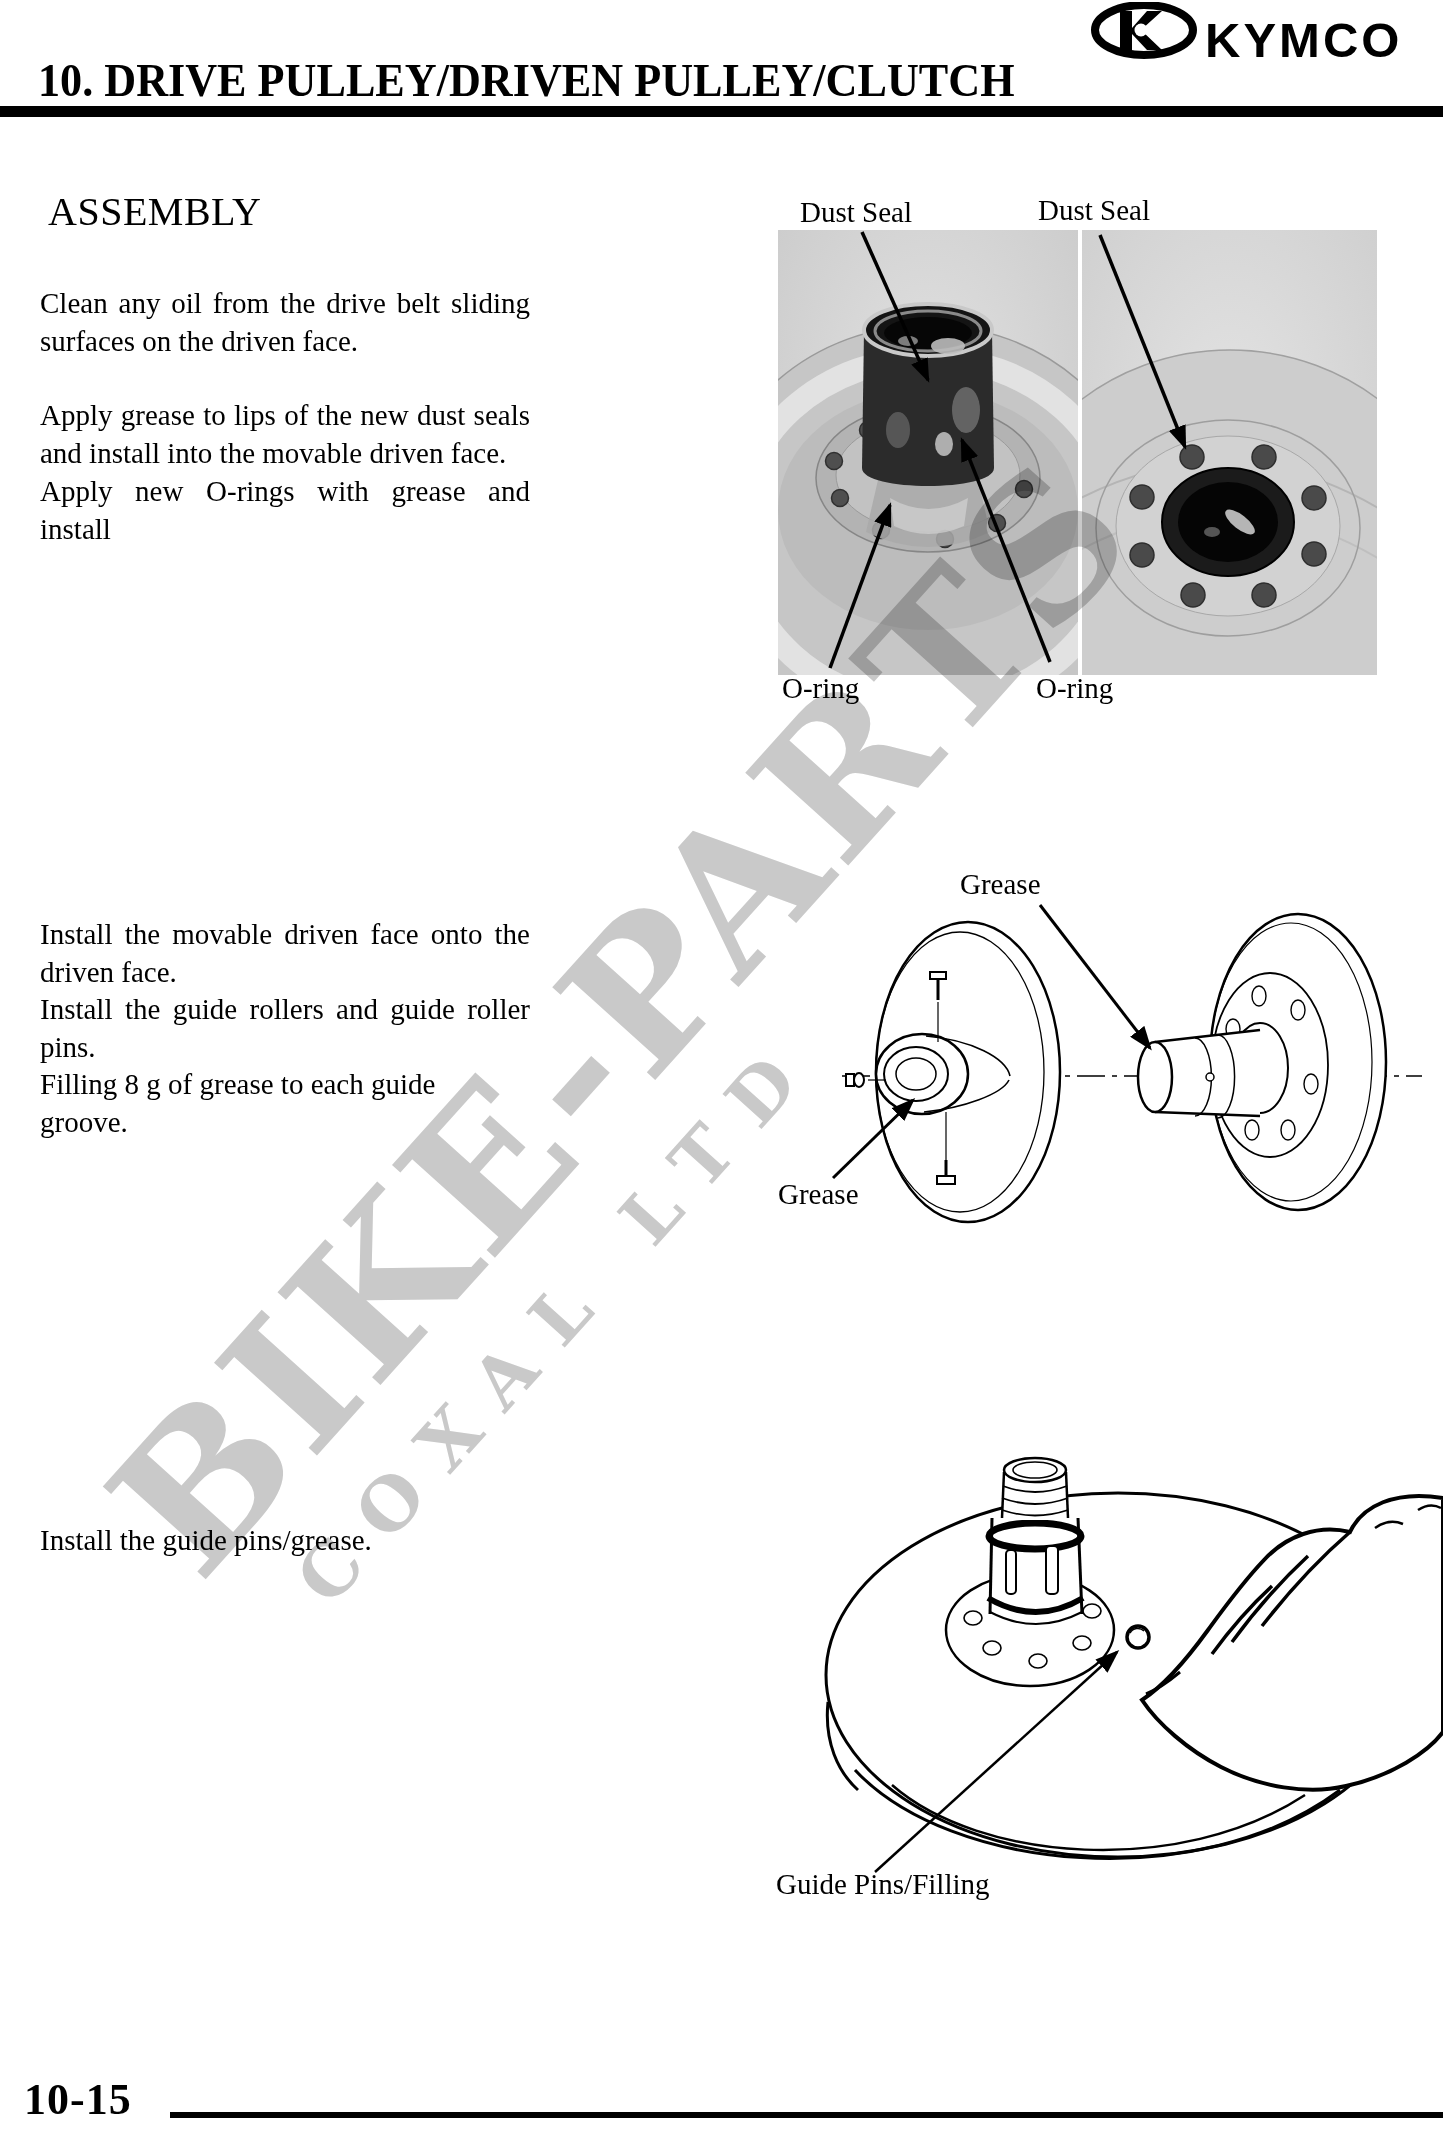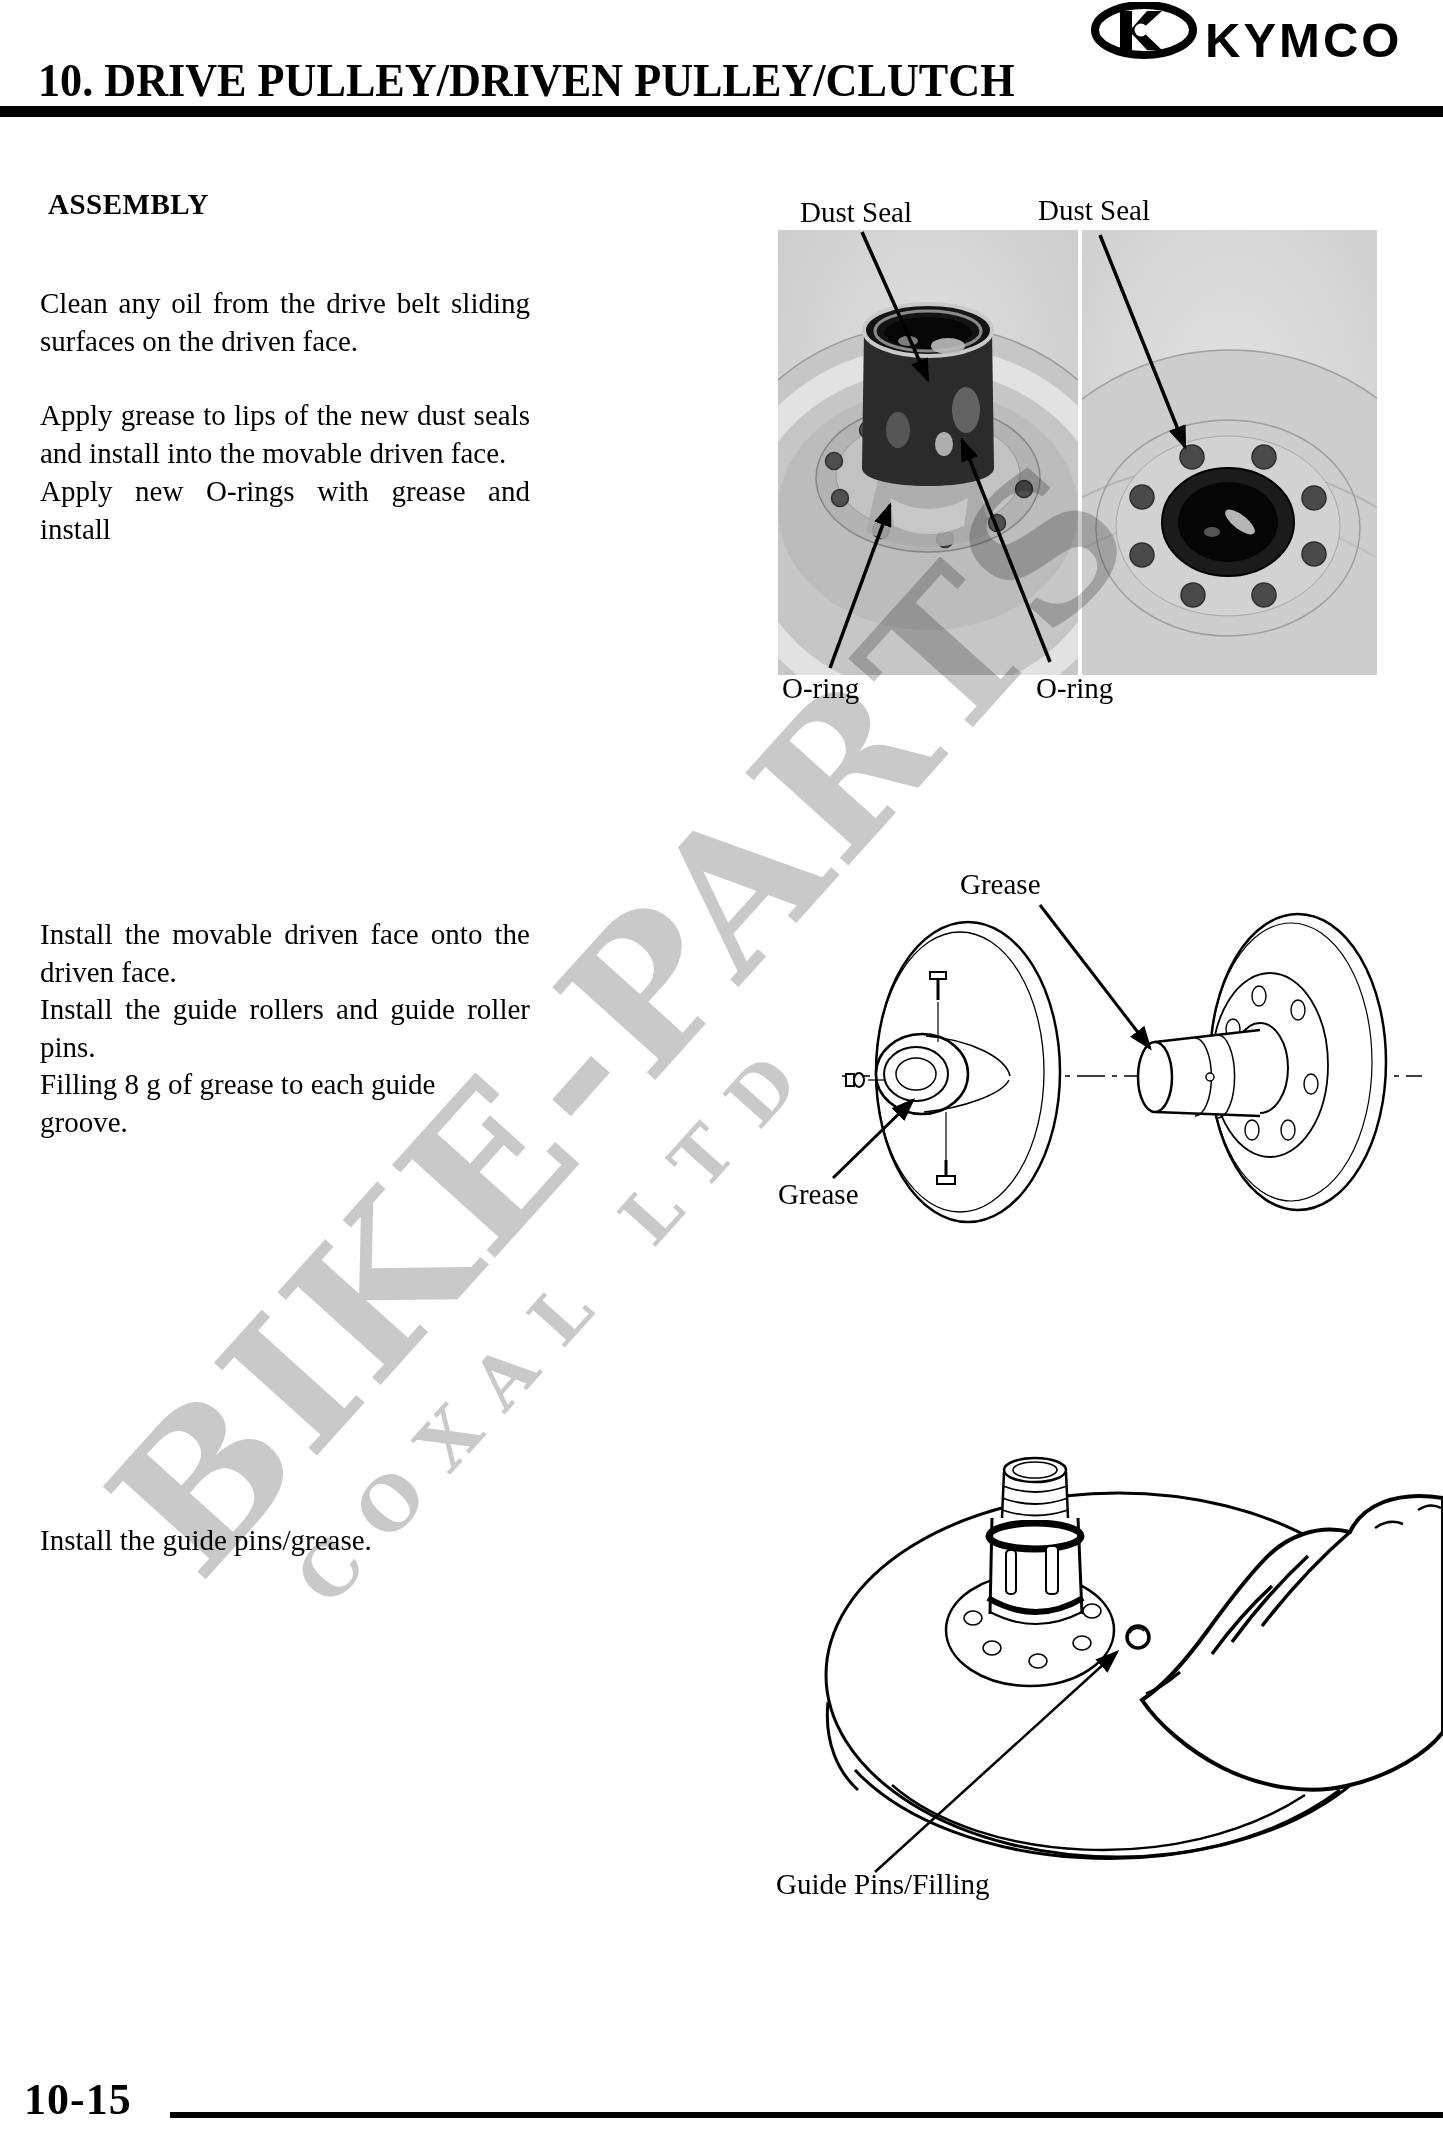--- a/index.html
+++ b/index.html
@@ -18,7 +18,7 @@
   .bodyblock{width:490px;font-size:29px;line-height:38px;}
   .jline{text-align:justify;text-align-last:justify;}
   .lline{text-align:left;}
-  #assembly-heading{left:48px;top:188px;font-size:29px;font-weight:bold;letter-spacing:.5px;}
+  #assembly-heading{left:48px;top:188px;font-size:40px;font-weight:normal;letter-spacing:.5px;}
   #para1{left:40px;top:284px;}
   #para2{left:40px;top:396px;}
   #para3{left:40px;top:472px;}

